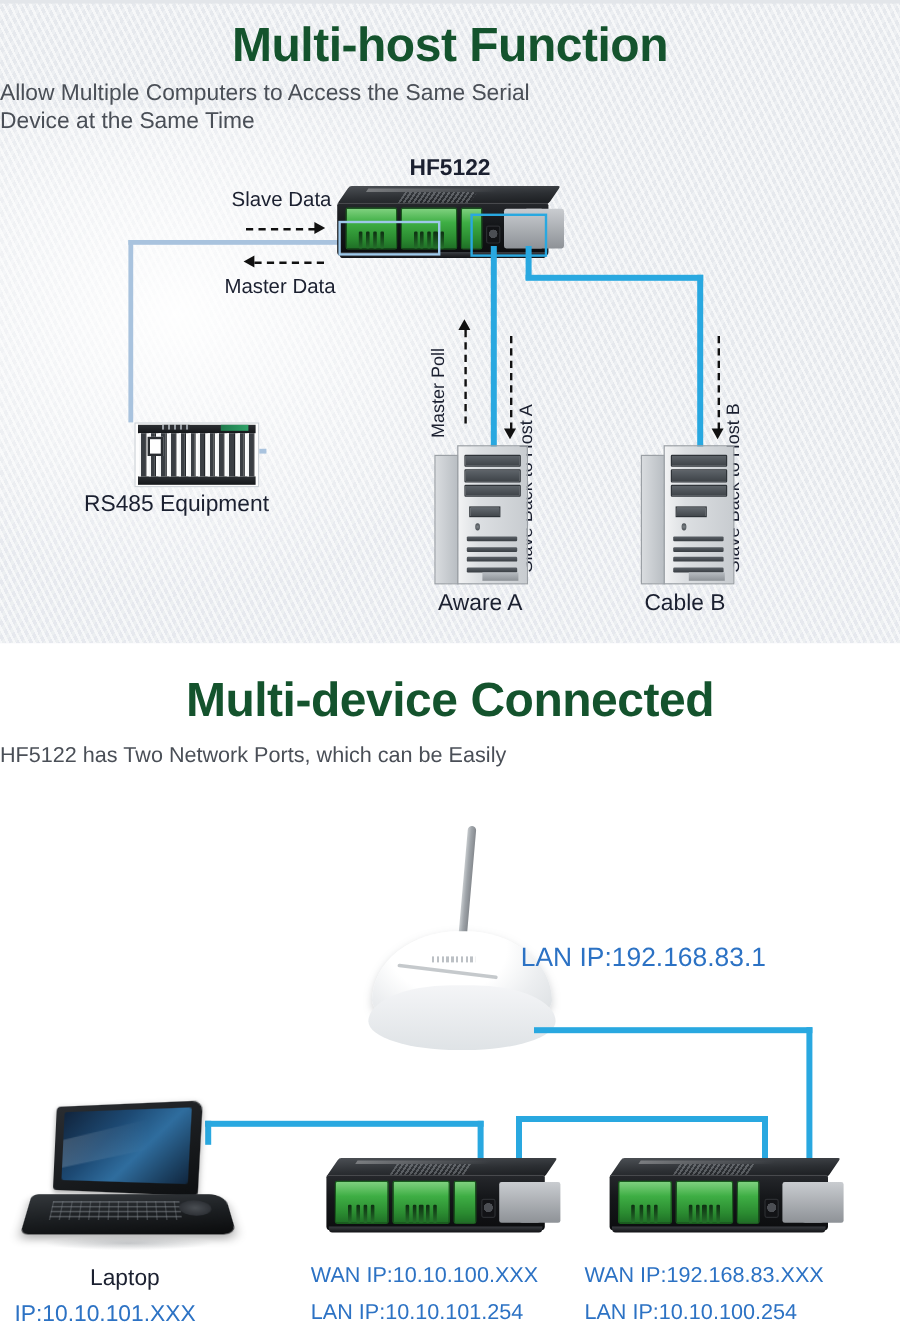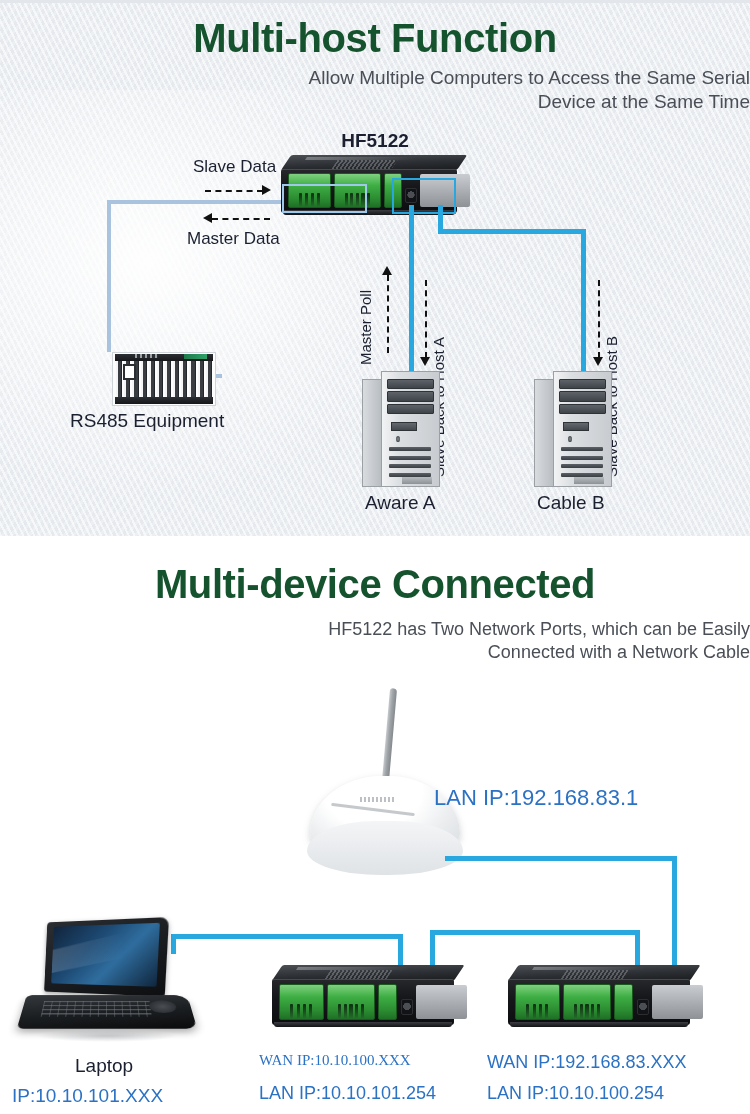--- a/index.html
+++ b/index.html
@@ -32,7 +32,7 @@
     color:#14532d; font-weight:bold; letter-spacing:-.4px;
   }
   p.sub {
-    position:absolute; width:100%; text-align:right;
+    position:absolute; width:100%; text-align:left;
     color:#4a4f57; line-height:1.28;
   }
   #t1 { top:16px; font-size:40px; }

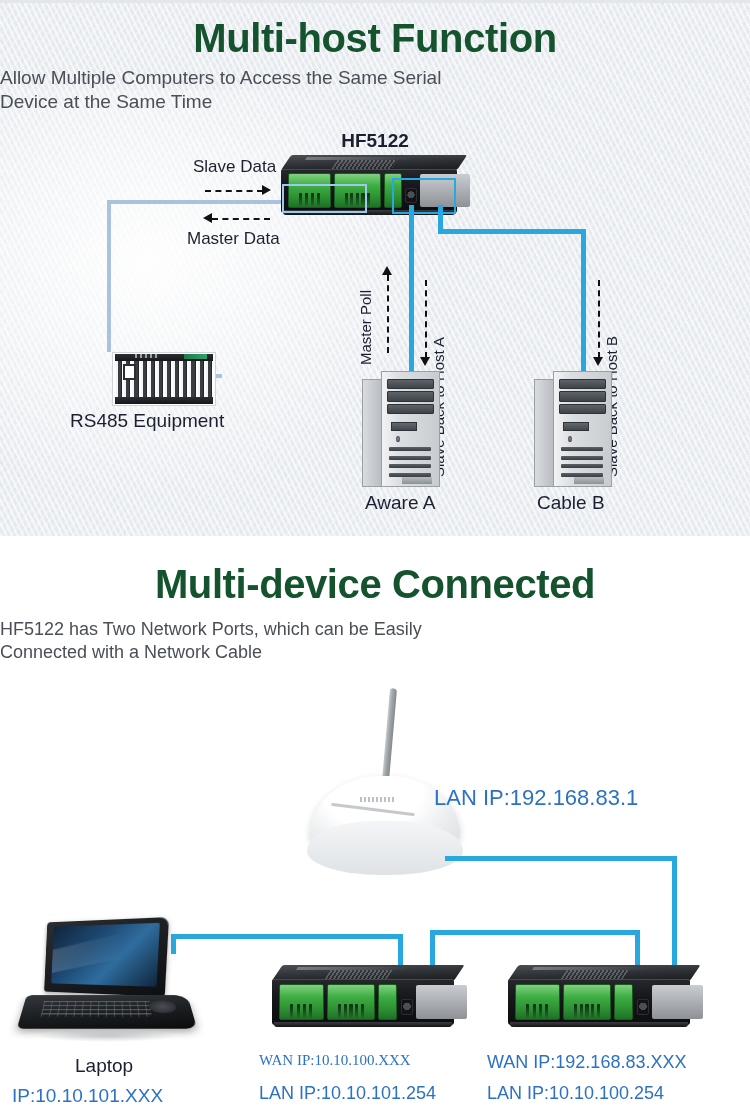--- a/index.html
+++ b/index.html
@@ -403,7 +403,7 @@
 <h1 class="title" id="t2">Multi-device Connected</h1>
 <p class="sub" id="s2">
   <span>HF5122 has Two Network Ports, which can be Easily</span><br>
-  <span>Connected with a Network Cable</span><br>
+  <br>
 </p>
 
 <div class="router" style="left:310px; top:715px; width:150px; height:160px;">

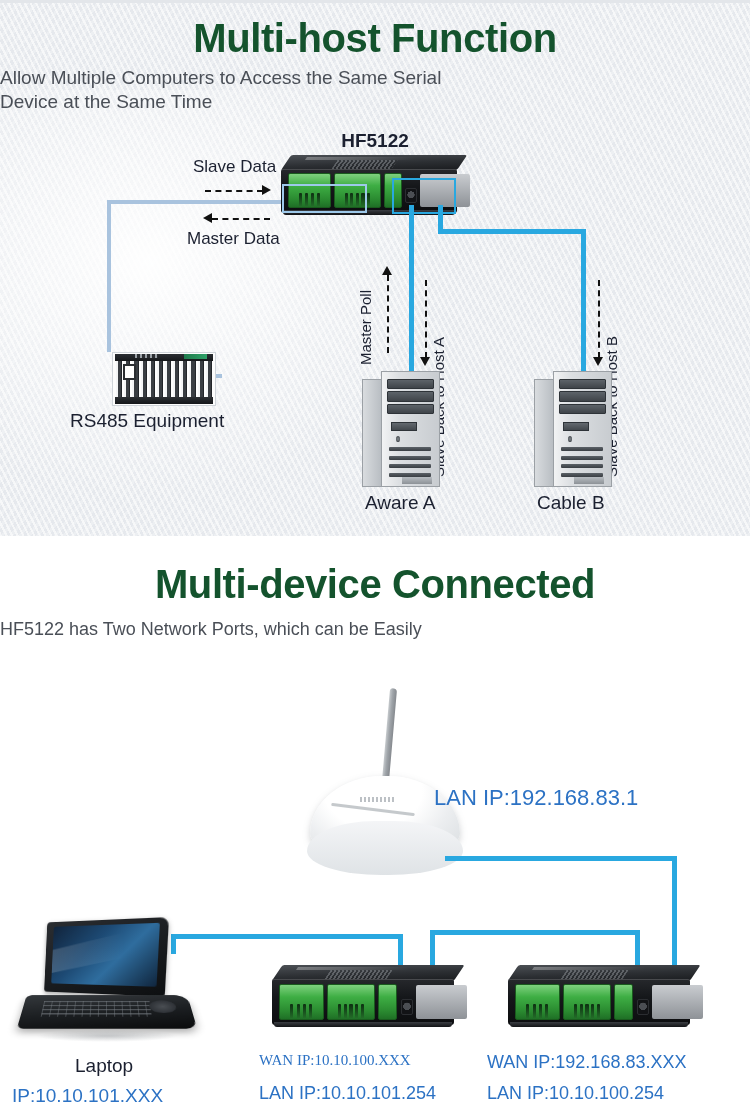--- a/index.html
+++ b/index.html
@@ -471,7 +471,7 @@
       </div>
   </div>
 </div>
-<div class="bluelabel" style="left:259px; top:1052px; font-size:15px;font-family:Liberation Serif, serif;">WAN IP:10.10.100.XXX</div>
+<div class="bluelabel" style="left:259px; top:1052px; font-size:18px;">WAN IP:10.10.100.XXX</div>
 <div class="bluelabel" style="left:259px; top:1083px; font-size:18px;">LAN IP:10.10.101.254</div>
 
 <div class="dev" style="left:508px; top:965px; width:182px; height:60px;">

